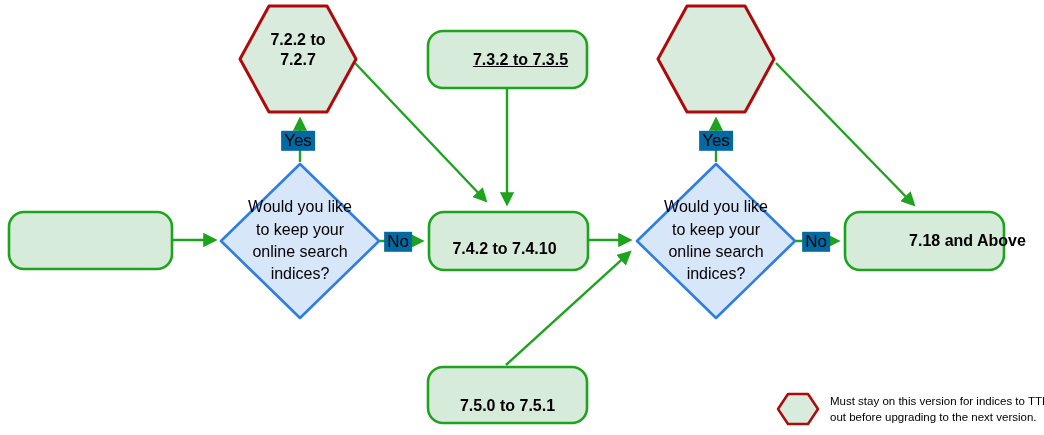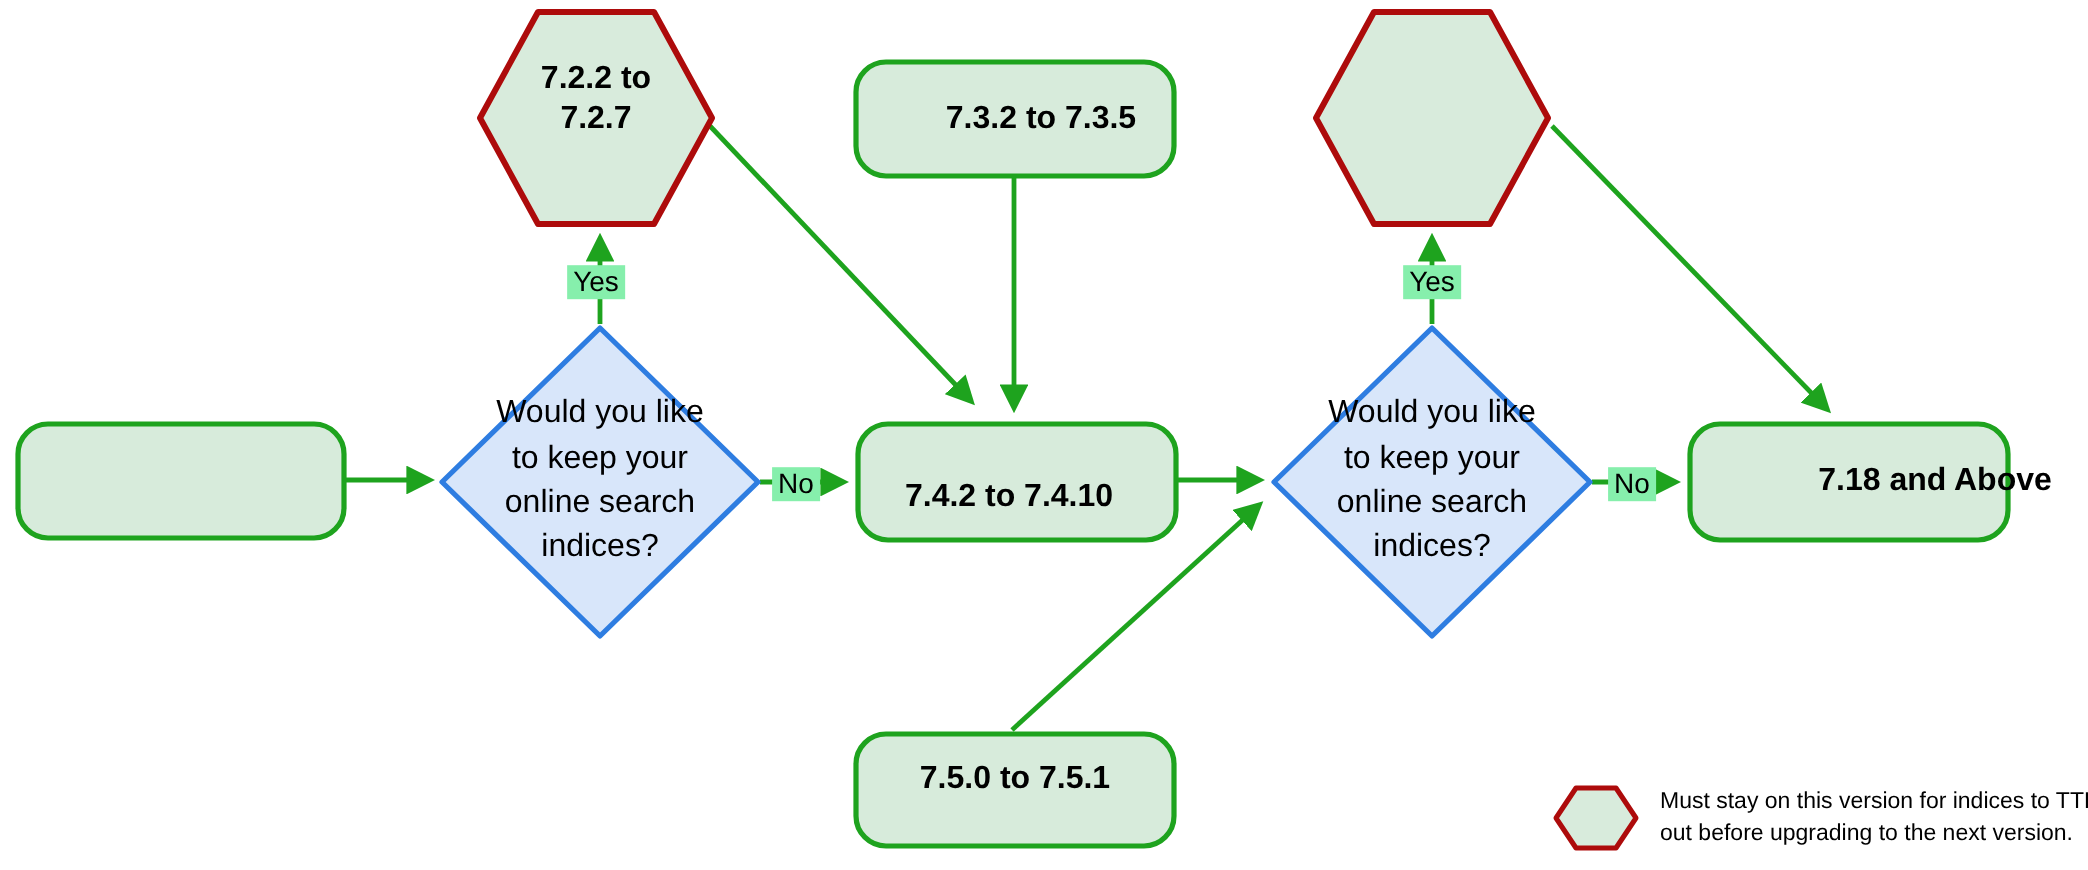--- a/index.html
+++ b/index.html
@@ -82,7 +82,7 @@
   <div class="txt node-label" style="left:240px;top:6px;width:116px;height:88px;">7.2.2 to
 7.2.7</div>
 
-  <div class="txt node-label" style="left:428px;top:31px;width:185px;height:57px;">7.3.2 to 7.3.5</div>
+  <div class="txt node-label" style="left:428px;top:31px;width:185px;height:57px;text-decoration:underline;">7.3.2 to 7.3.5</div>
 
   <div class="txt node-label" style="left:425px;top:212px;width:159px;height:74px;text-align:center;">7.4.2 to 7.4.10</div>
 

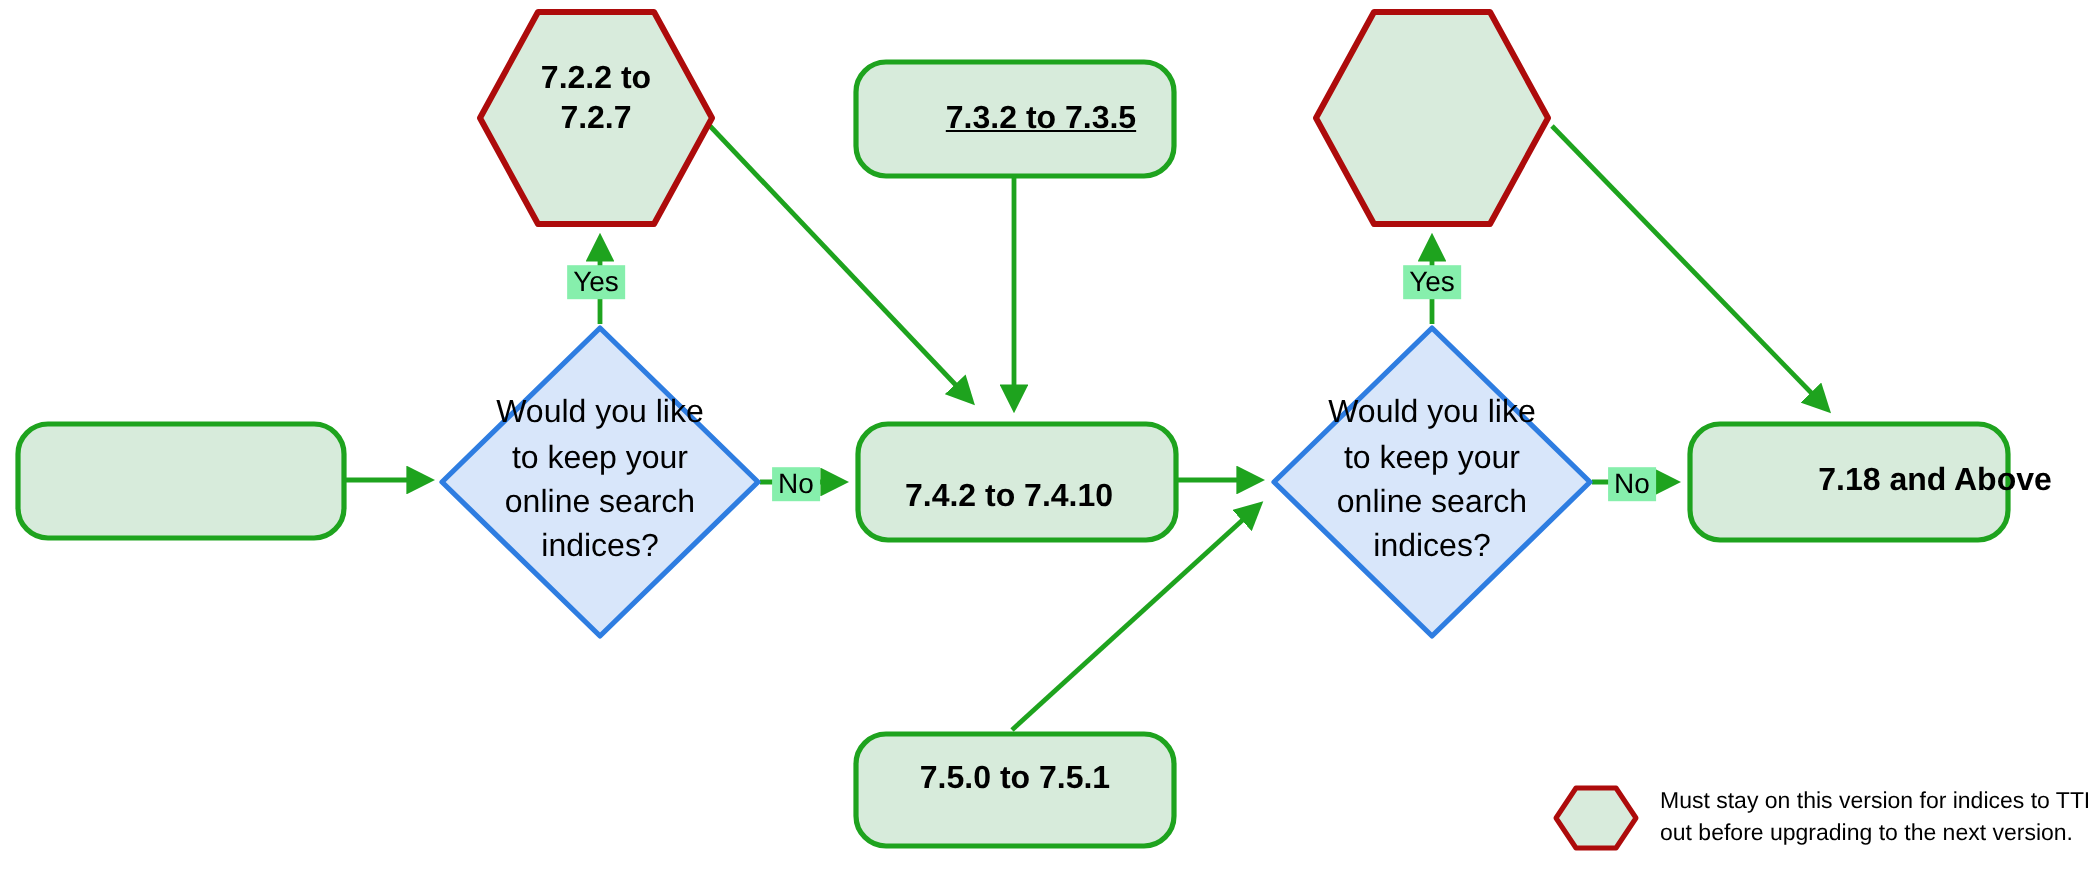--- a/index.html
+++ b/index.html
@@ -22,8 +22,8 @@
   .edge-label{
     position:absolute;
     transform:translate(-50%,-50%);
-    background:#86efac;
-    font-size:14px;color:#000;
+    background:#0369a1;
+    font-size:17px;color:#000;
     padding:0 3px;line-height:1.2;
     white-space:nowrap;
   }

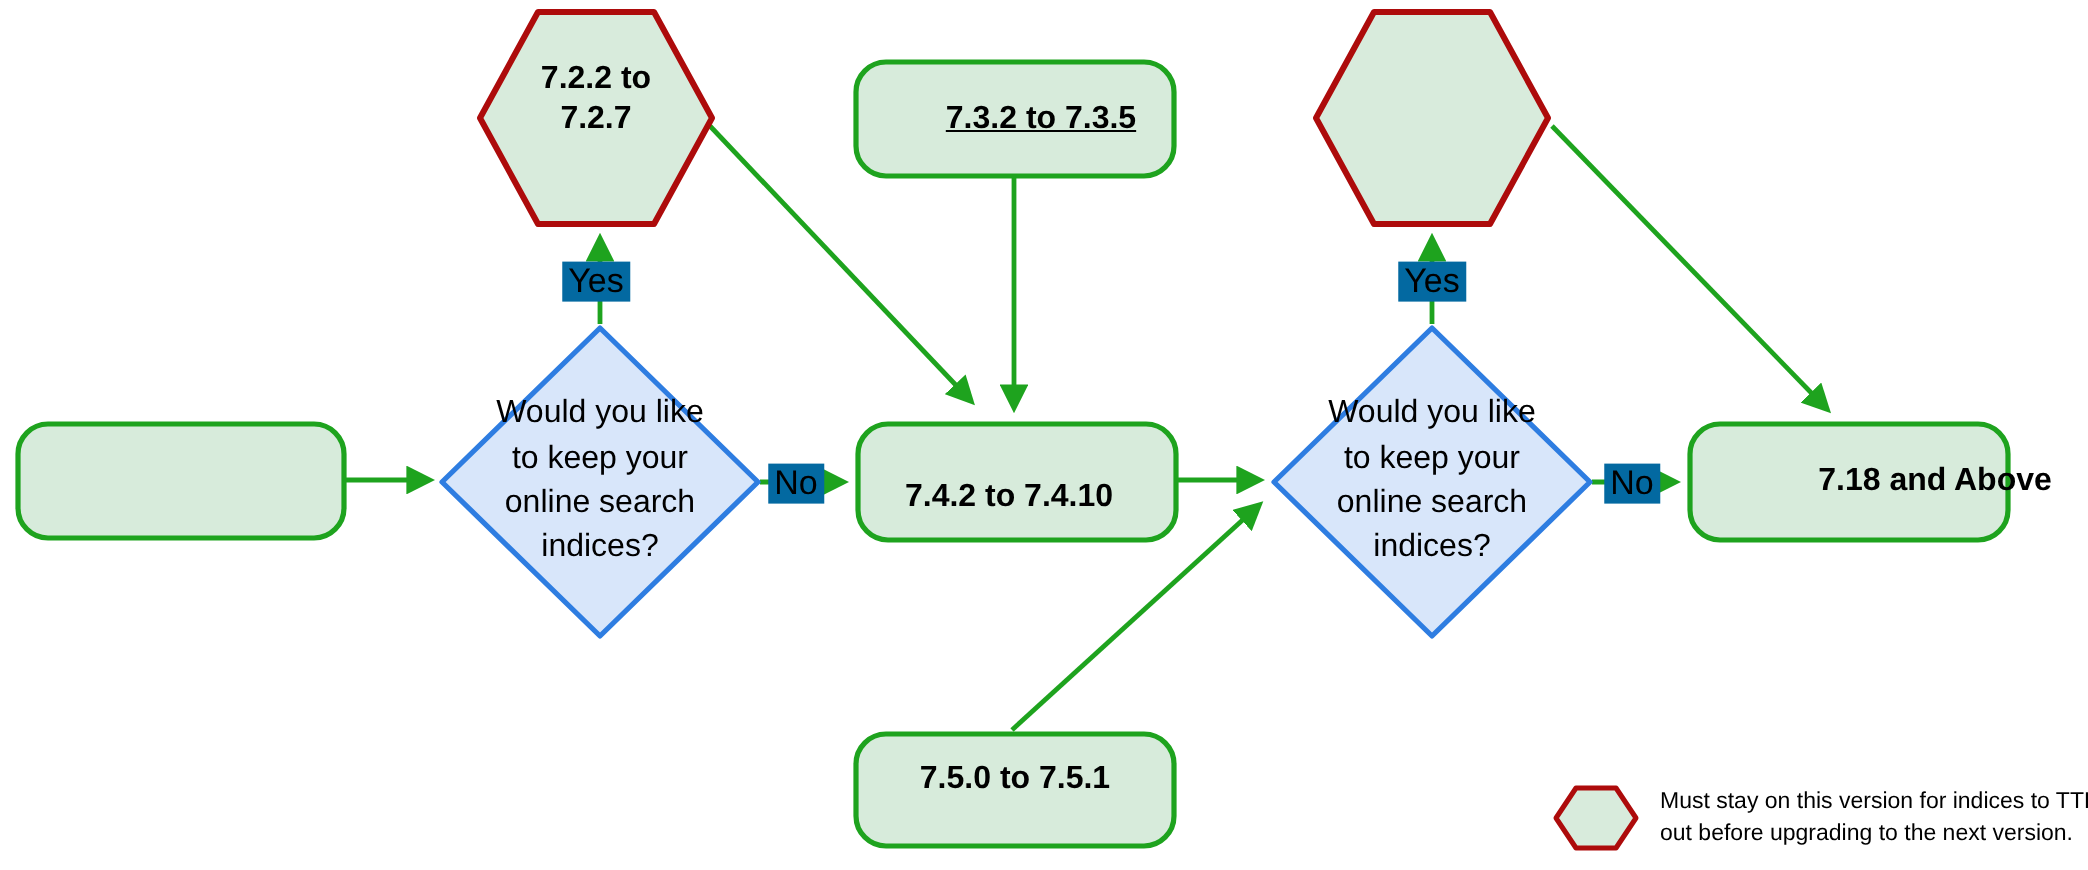--- a/index.html
+++ b/index.html
@@ -86,7 +86,7 @@
 
   <div class="txt node-label" style="left:425px;top:212px;width:159px;height:74px;text-align:center;">7.4.2 to 7.4.10</div>
 
-  <div class="txt node-label" style="left:428px;top:362px;width:159px;height:56px;">7.5.0 to 7.5.1</div>
+  <div class="txt node-label" style="left:428px;top:378px;width:159px;height:56px;">7.5.0 to 7.5.1</div>
 
   <div class="txt decision-label" style="left:245px;top:189px;width:110px;height:104px;">Would you like
 to keep your

